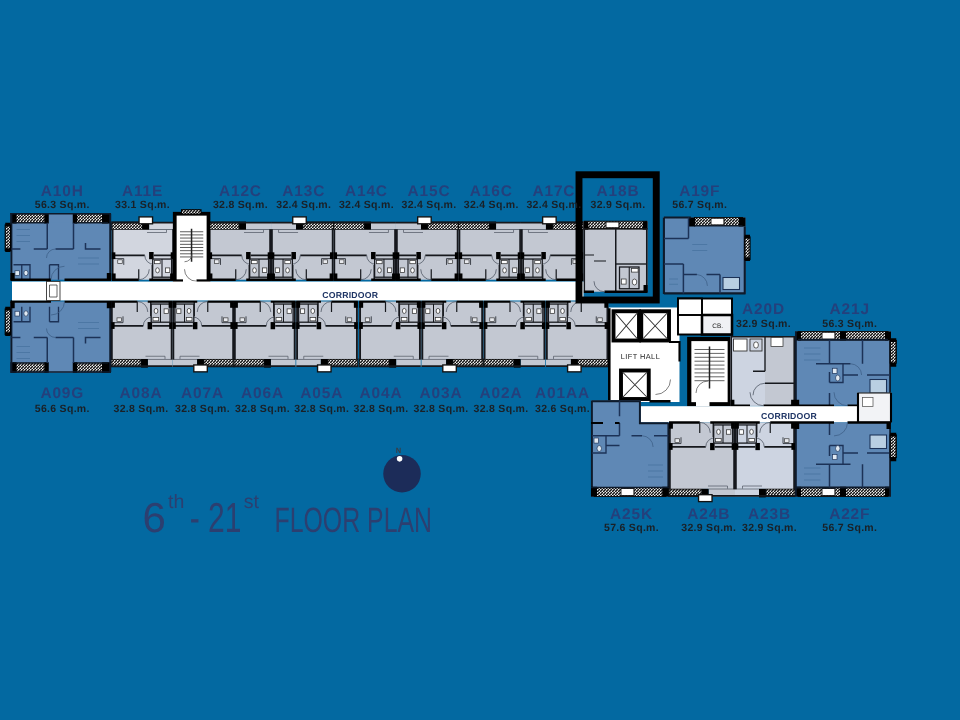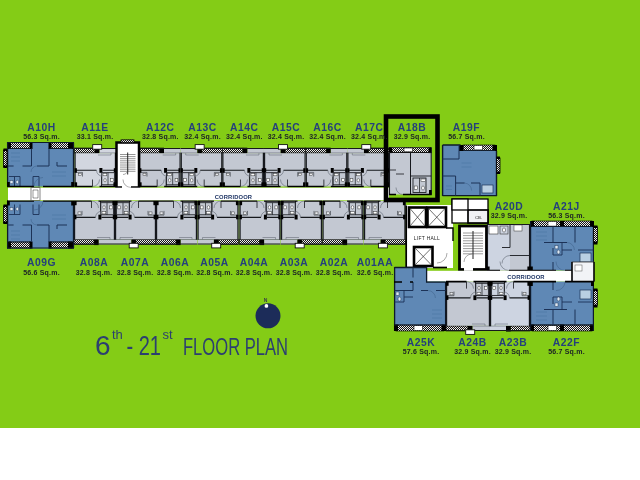--- a/index.html
+++ b/index.html
@@ -2,7 +2,7 @@
 <html><head><meta charset="utf-8"><style>
 html,body{margin:0;padding:0;background:#fff;}
 *{font-family:"Liberation Sans",sans-serif;}
-.wrap{width:640px;height:428px;position:relative;background:#84cc16;overflow:hidden;}
+.wrap{width:640px;height:480px;position:relative;background:#0369a1;overflow:hidden;}
 </style></head><body>
 <div class="wrap">
 <svg width="640" height="480" viewBox="0 0 640 480" xmlns="http://www.w3.org/2000/svg">

